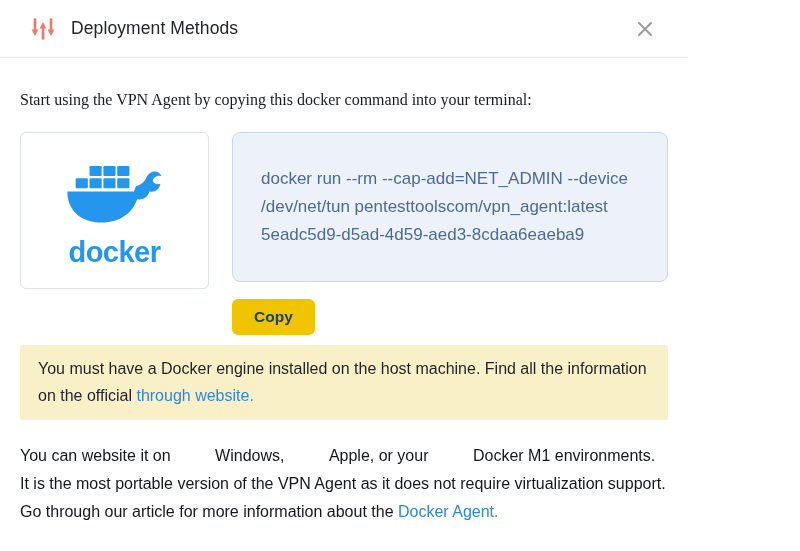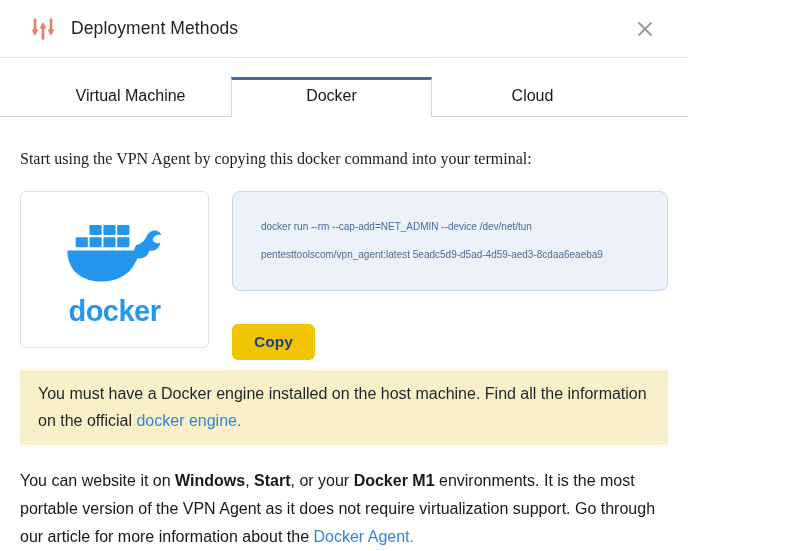--- a/index.html
+++ b/index.html
@@ -71,12 +71,6 @@
     </div>
   </div>
 
-  <div class="tabs">
-    <div class="tabs-spacer"></div>
-    <div class="tab">Virtual Machine</div>
-    <div class="tab active">Docker</div>
-    <div class="tab">Cloud</div>
-  </div>
 
   <div class="content">
 

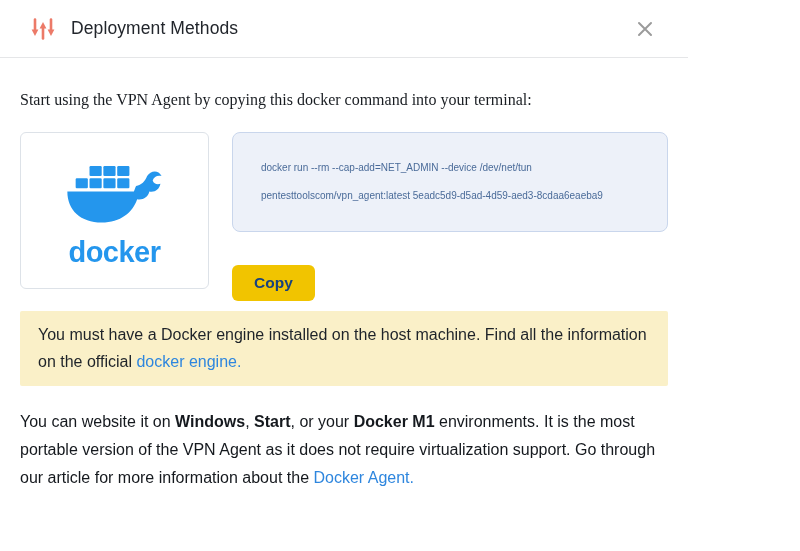--- a/index.html
+++ b/index.html
@@ -36,7 +36,7 @@
                      letter-spacing:-0.5px; line-height:1; margin-top:1px; }
   .cmd-col { flex:1; }
   .cmd-box { background:#edf1f9; border:1px solid #c9d6ec; border-radius:8px;
-             padding:21px 28px; font-size:10px; line-height:28px; color:#4a6b99;
+             padding:32px 28px; font-size:17px; line-height:28px; color:#4a6b99;
              min-height:100px; }
   .copy-btn { margin-top:33px; display:inline-block; background:#f1c400; border:none;
               border-radius:6px; padding:9px 22px; font-family:"Liberation Sans",sans-serif;

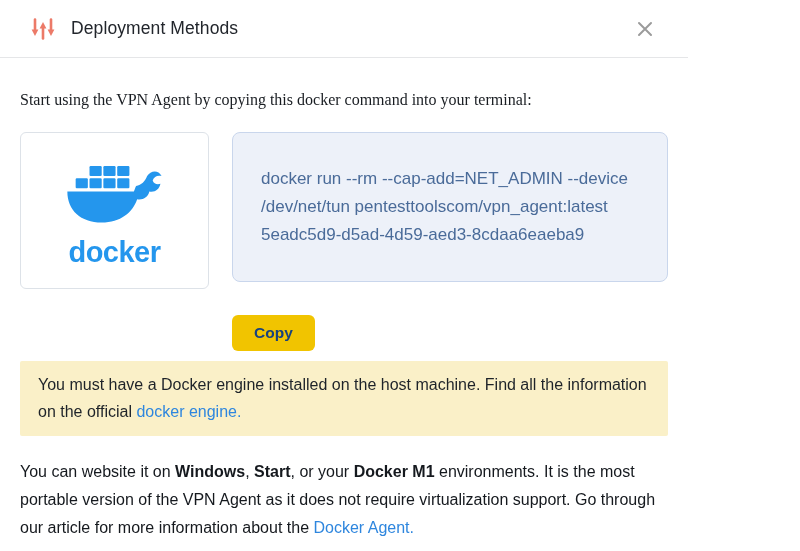--- a/index.html
+++ b/index.html
@@ -38,7 +38,7 @@
   .cmd-box { background:#edf1f9; border:1px solid #c9d6ec; border-radius:8px;
              padding:32px 28px; font-size:17px; line-height:28px; color:#4a6b99;
              min-height:100px; }
-  .copy-btn { margin-top:33px; display:inline-block; background:#f1c400; border:none;
+  .copy-btn { margin-top:17px; display:inline-block; background:#f1c400; border:none;
               border-radius:6px; padding:9px 22px; font-family:"Liberation Sans",sans-serif;
               font-size:15.5px; font-weight:700; color:#17427e; cursor:pointer; }
 

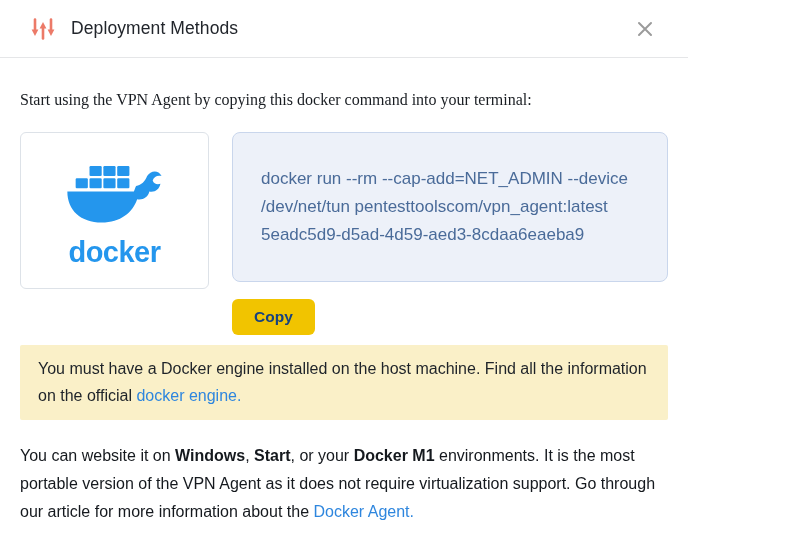--- a/index.html
+++ b/index.html
@@ -111,7 +111,7 @@
     </div>
 
     <div class="warning">
-      <span>You must have a Docker engine installed on the host machine. Find all the information on the official </span><a class="link">docker engine.</a>
+      <span>You must have a Docker engine installed on the host machine. Find all the information on the official </span><a class="link">through website.</a>
     </div>
 
     <div class="footer-par">

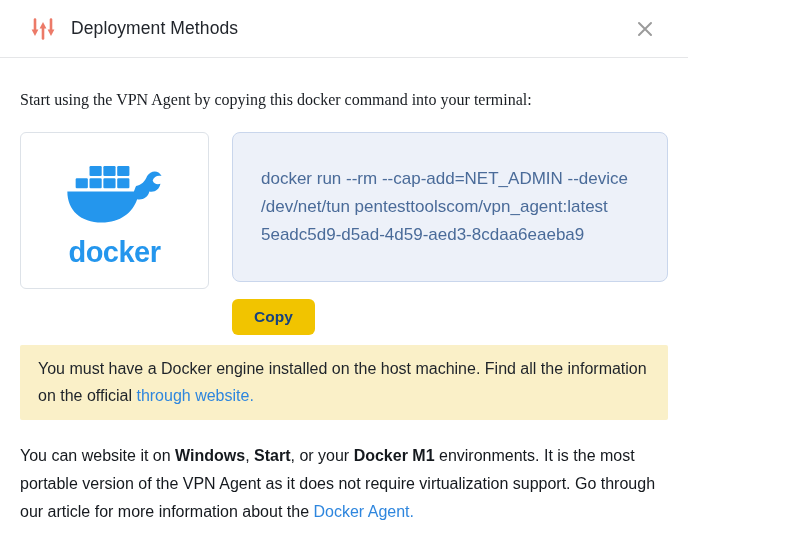--- a/index.html
+++ b/index.html
@@ -47,7 +47,7 @@
   a.link { color:#2e86de; text-decoration:none; cursor:pointer; }
 
   .footer-par { margin-top:22px; font-size:16px; line-height:28px; color:#15191e; }
-  .bold { font-weight:700; }
+  .bold { font-weight:400;margin-left:40px; }
 </style>
 </head>
 <body>

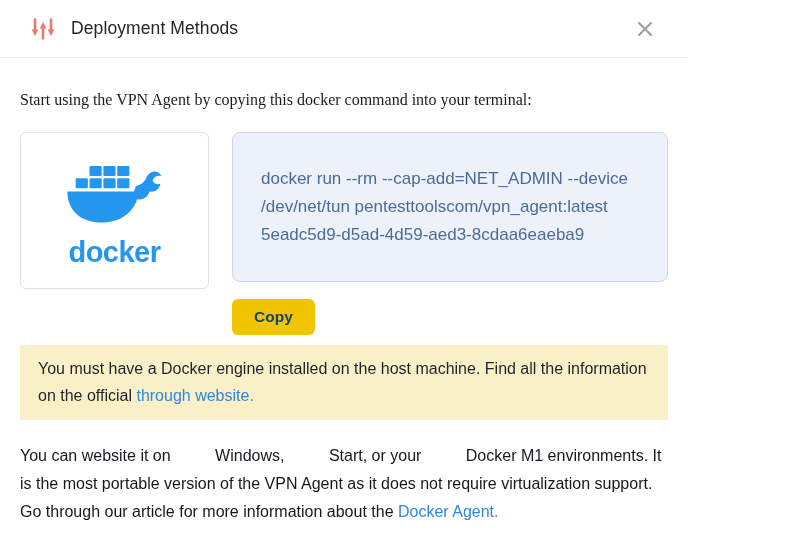--- a/index.html
+++ b/index.html
@@ -115,7 +115,7 @@
     </div>
 
     <div class="footer-par">
-      <span>You can website it on </span><span class="bold">Windows</span><span>, </span><span class="bold">Start</span><span>, or your </span><span class="bold">Docker M1</span><span> environments. It is the most portable version of the VPN Agent as it does not require virtualization support. Go through our article for more information about the </span><a class="link">Docker Agent.</a>
+      <span>You can website it on </span><span class="bold">Windows</span><span>, </span><span class="bold">Apple</span><span>, or your </span><span class="bold">Docker M1</span><span> environments. It is the most portable version of the VPN Agent as it does not require virtualization support. Go through our article for more information about the </span><a class="link">Docker Agent.</a>
     </div>
 
   </div>

